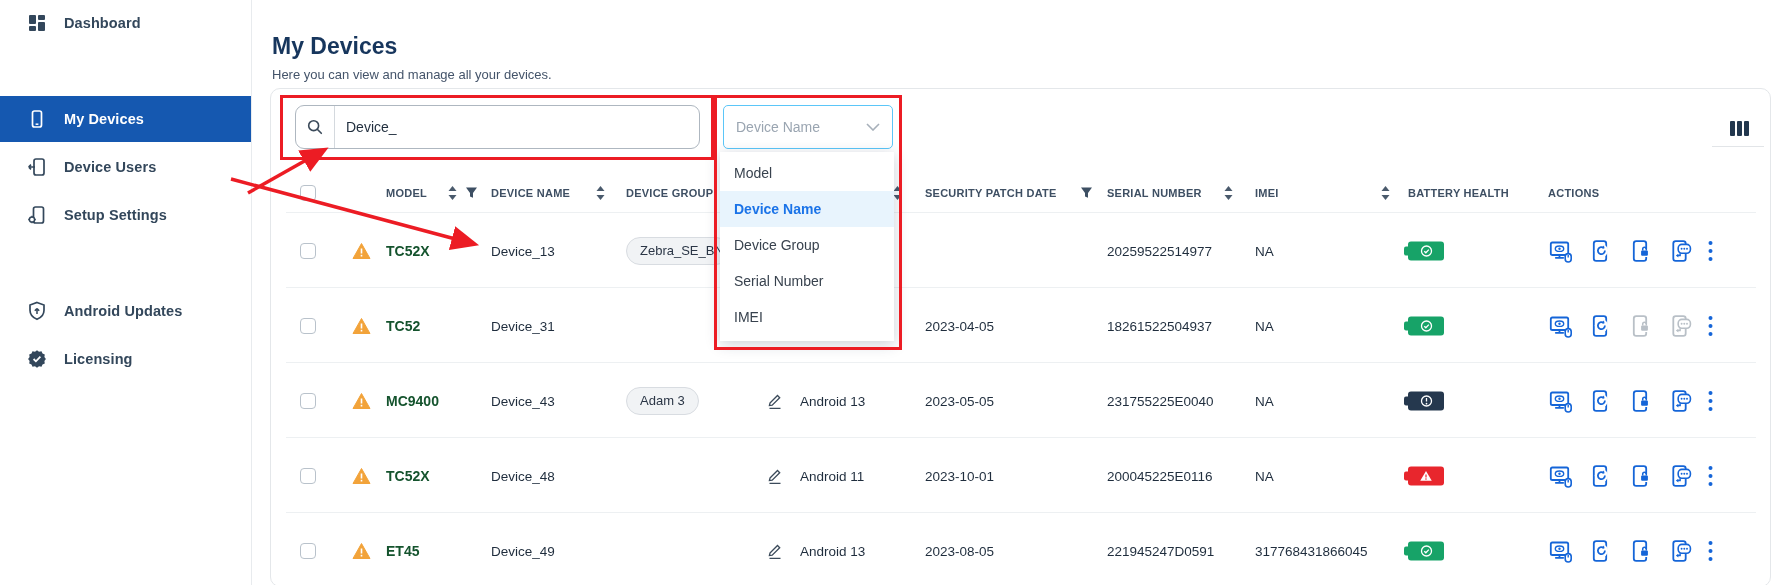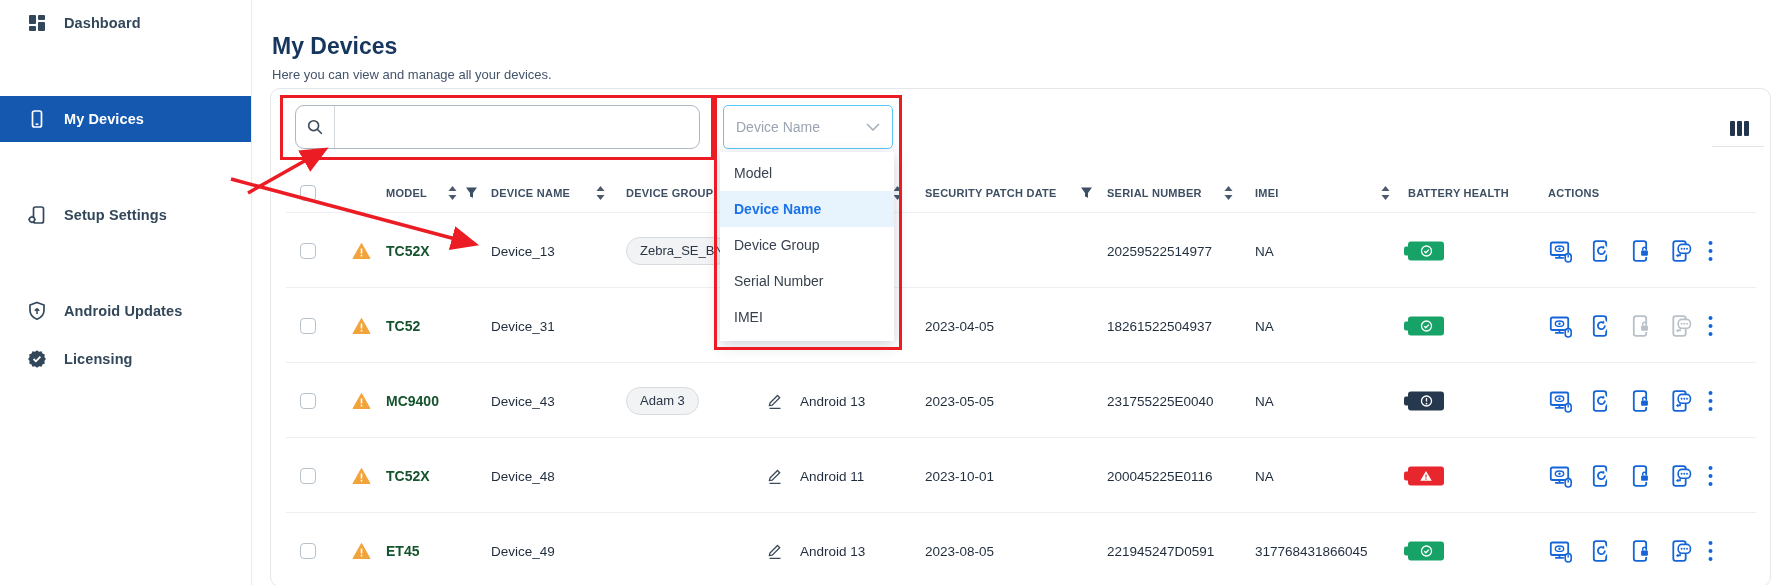--- a/index.html
+++ b/index.html
@@ -126,6 +126,7 @@
           <line x1="12.8" y1="12.8" x2="17" y2="17" stroke="#3b4a5a" stroke-width="1.8" stroke-linecap="round"></line>
         </svg>
     </span>
+    <input value="Device_" style="">
   </div>
 
   <div class="selectbox">

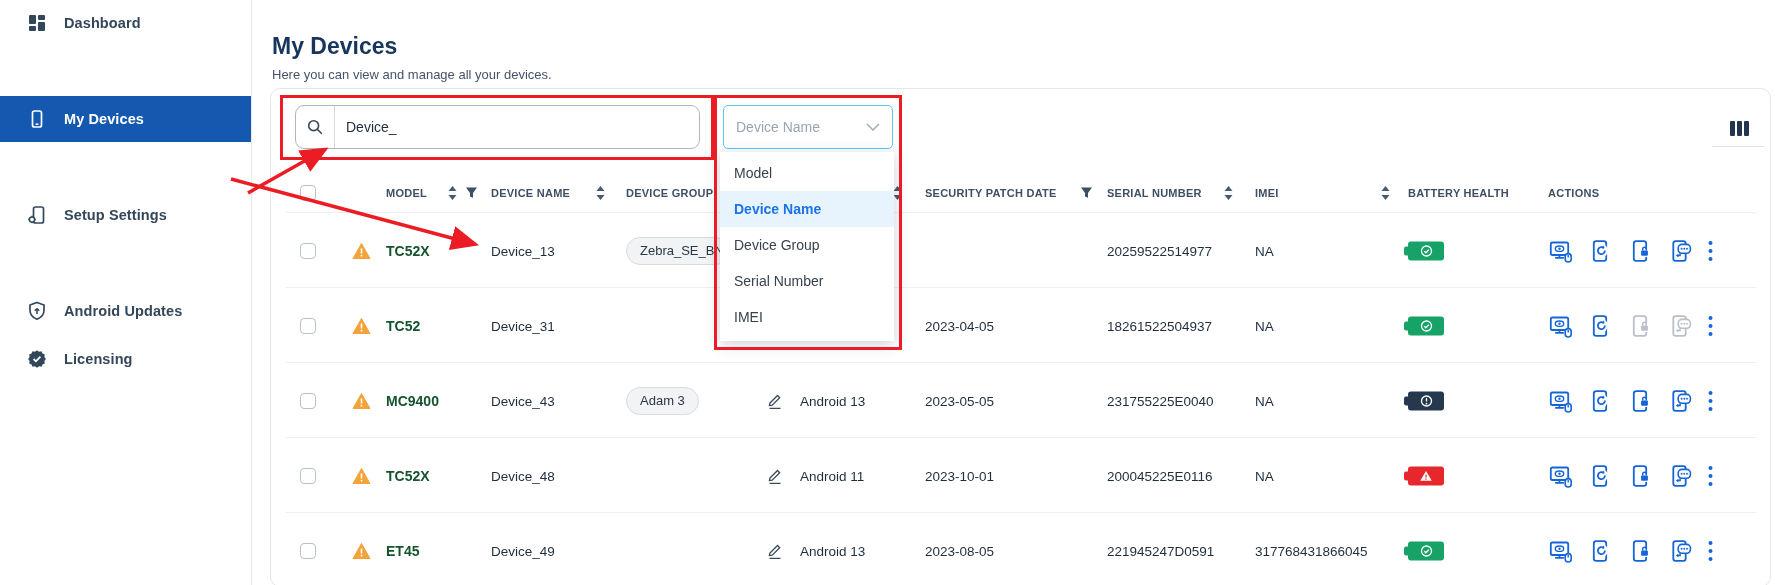--- a/index.html
+++ b/index.html
@@ -85,6 +85,13 @@
         </svg>
       <span class="slabel">My Devices</span>
     </div>
+    <div class="sitem" style="top:144px">
+      <svg width="20" height="20" viewBox="0 0 20 20">
+          <rect x="7" y="2" width="10" height="16" rx="2" fill="none" stroke="currentColor" stroke-width="1.7"></rect>
+          <path d="M8 10H1.6M1.6 10l2.4-2.4M1.6 10l2.4 2.4" fill="none" stroke="currentColor" stroke-width="1.6"></path>
+        </svg>
+      <span class="slabel">Device Users</span>
+    </div>
     <div class="sitem" style="top:192px">
       <svg width="20" height="20" viewBox="0 0 20 20">
           <rect x="6.5" y="2" width="10" height="16" rx="2" fill="none" stroke="currentColor" stroke-width="1.7"></rect>

